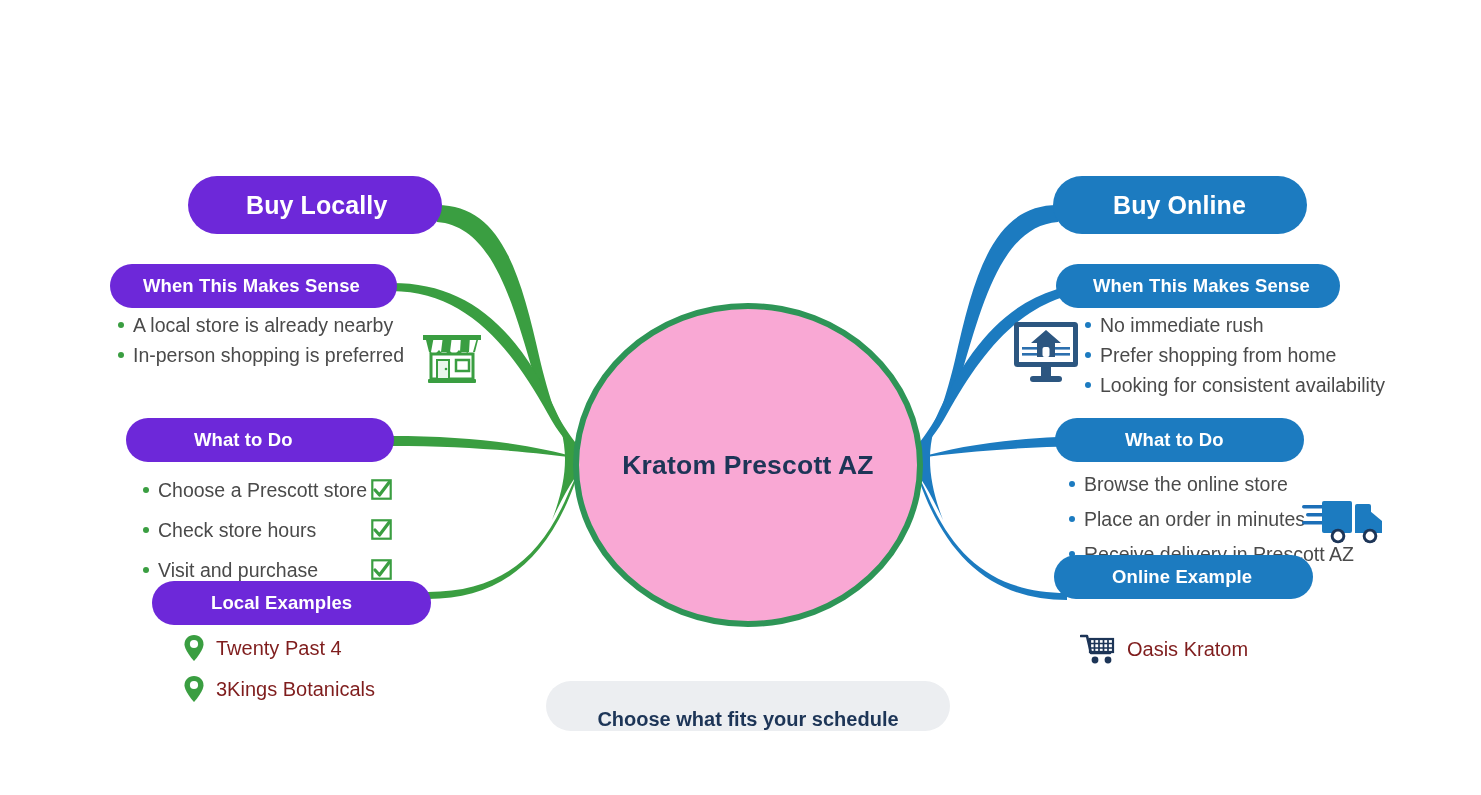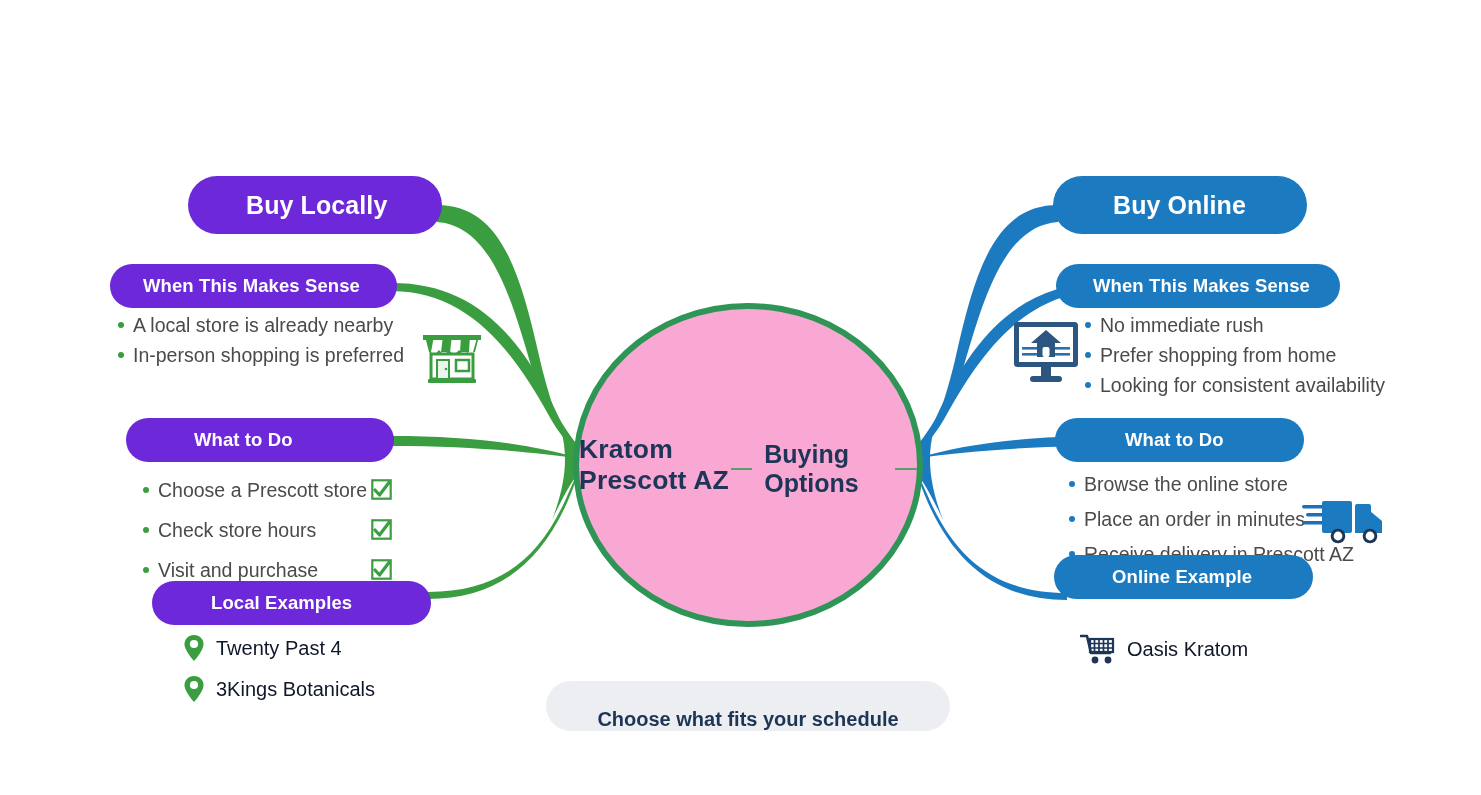--- a/index.html
+++ b/index.html
@@ -171,11 +171,6 @@
 
   <div id="center-node">
     <div id="center-title">Kratom Prescott AZ</div>
-    <div id="center-sub-row">
-      <span class="rule"></span>
-      <span id="center-sub">Buying Options</span>
-      <span class="rule"></span>
-    </div>
   </div>
 
   <div class="pill green pill-root" style="left:188px; top:176px; width:254px; padding-left:58px;">

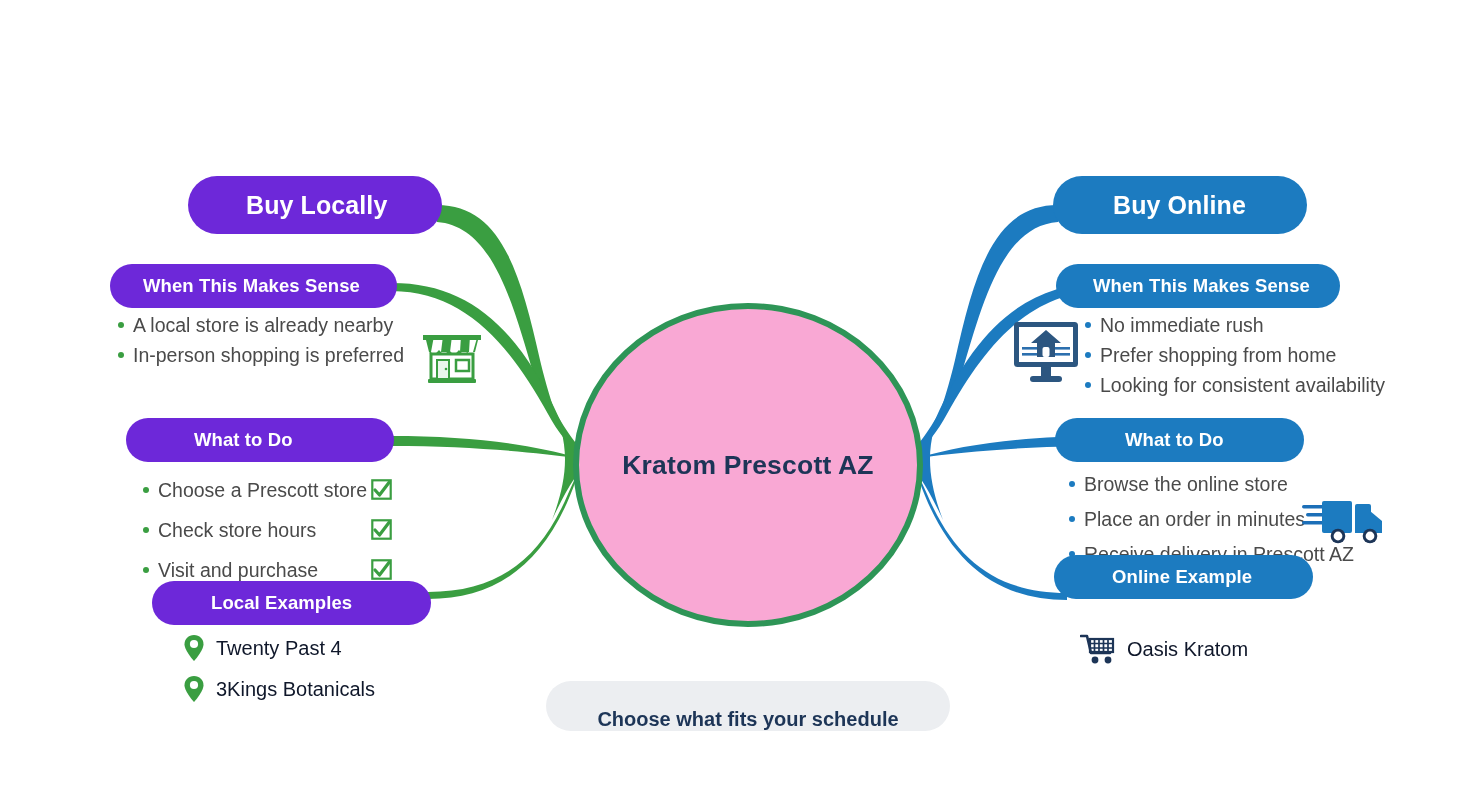--- a/index.html
+++ b/index.html
@@ -110,7 +110,7 @@
   }
   .exlist .ico { flex: 0 0 auto; margin-right: 11px; display: flex; }
   .exlist .txt {
-    font-size: 20px; color: #0f172a;
+    font-size: 20px; color: #7f1d1d;
   }
 
   

